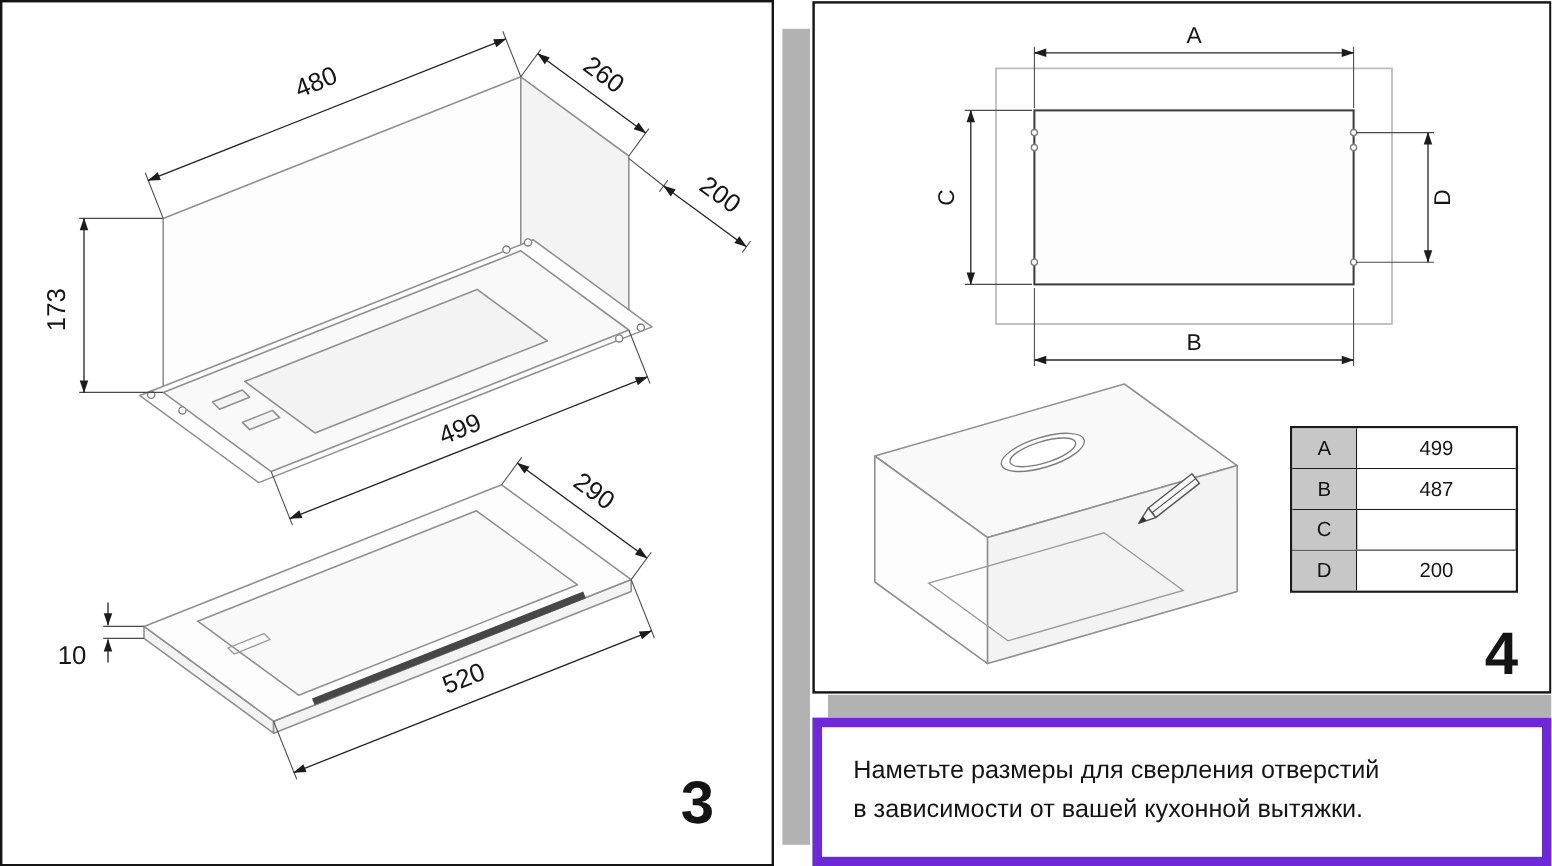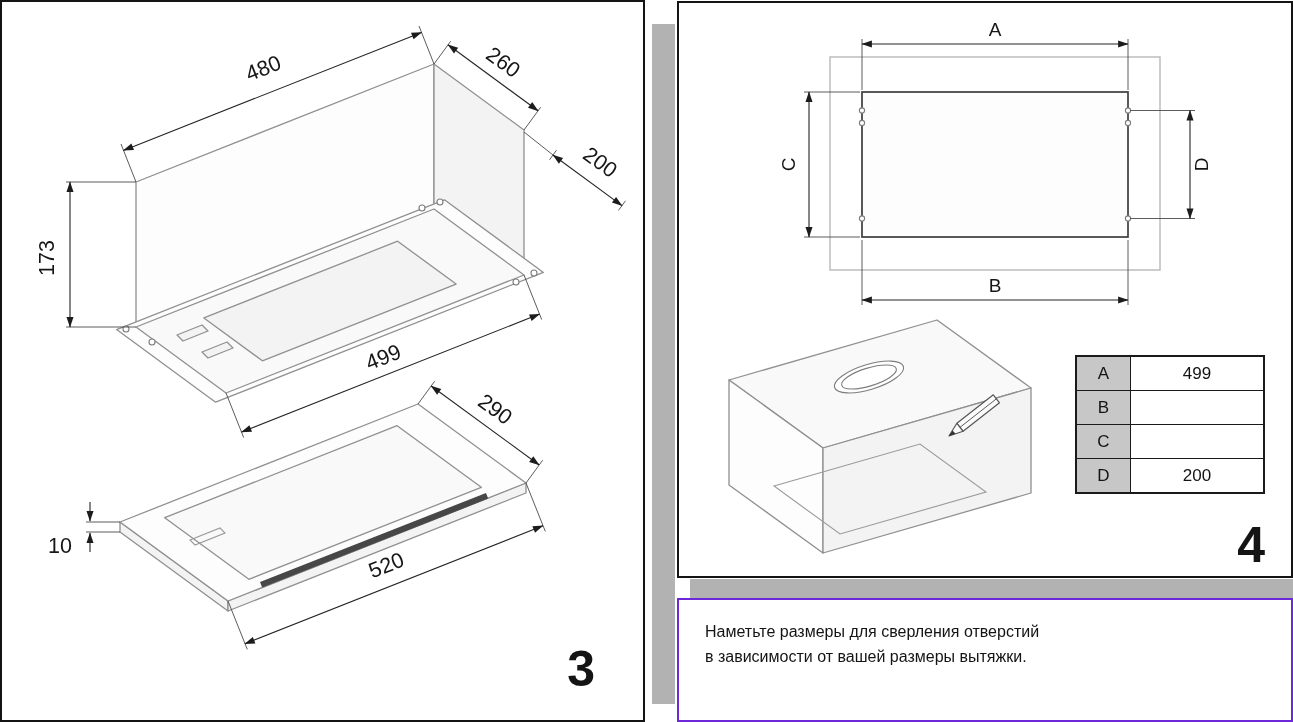--- a/index.html
+++ b/index.html
@@ -225,6 +225,7 @@
       </div>
       <div class="row">
         <div class="key">B</div>
+        <div class="val">487</div>
       </div>
       <div class="row">
         <div class="key">C</div>

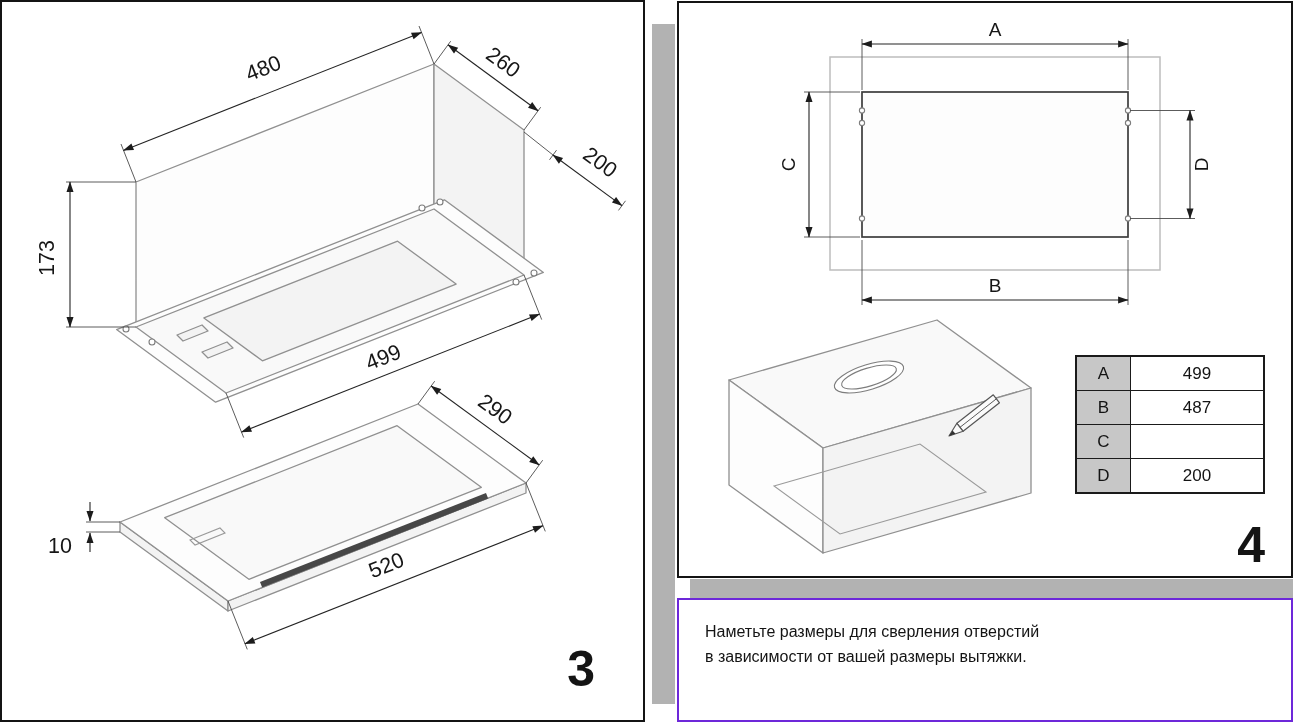--- a/index.html
+++ b/index.html
@@ -19,8 +19,8 @@
   #sep-h { left:690px; top:579px; width:603px; height:19px; }
 
   #note { position:absolute; left:677px; top:598px; width:616px; height:124px;
-          border:2px solid #6d28d9; background:#fff; padding:20px 26px;
-          font-size:16px; line-height:1.55; }
+          border:8px solid #6d28d9; background:#fff; padding:20px 26px;
+          font-size:21px; line-height:1.55; }
 
   .panel > svg { position:absolute; left:0; top:0; }
   svg text { font-family:"Liberation Sans",sans-serif; font-size:21.5px; fill:#161616; }

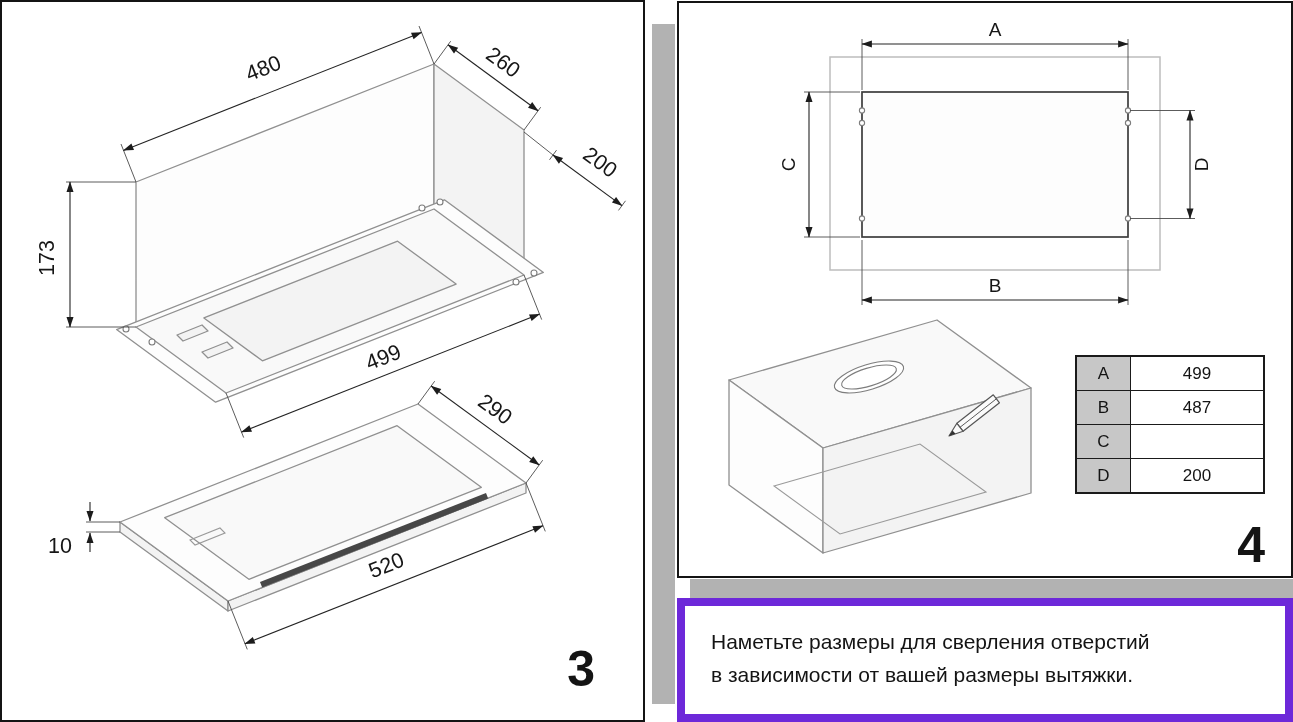--- a/index.html
+++ b/index.html
@@ -241,7 +241,7 @@
 
   <div id="note">
     <div>Наметьте размеры для сверления отверстий</div>
-    <div>в зависимости от вашей размеры вытяжки.</div>
+    <div>в зависимости от вашей кухонной вытяжки.</div>
   </div>
 
 </div>

